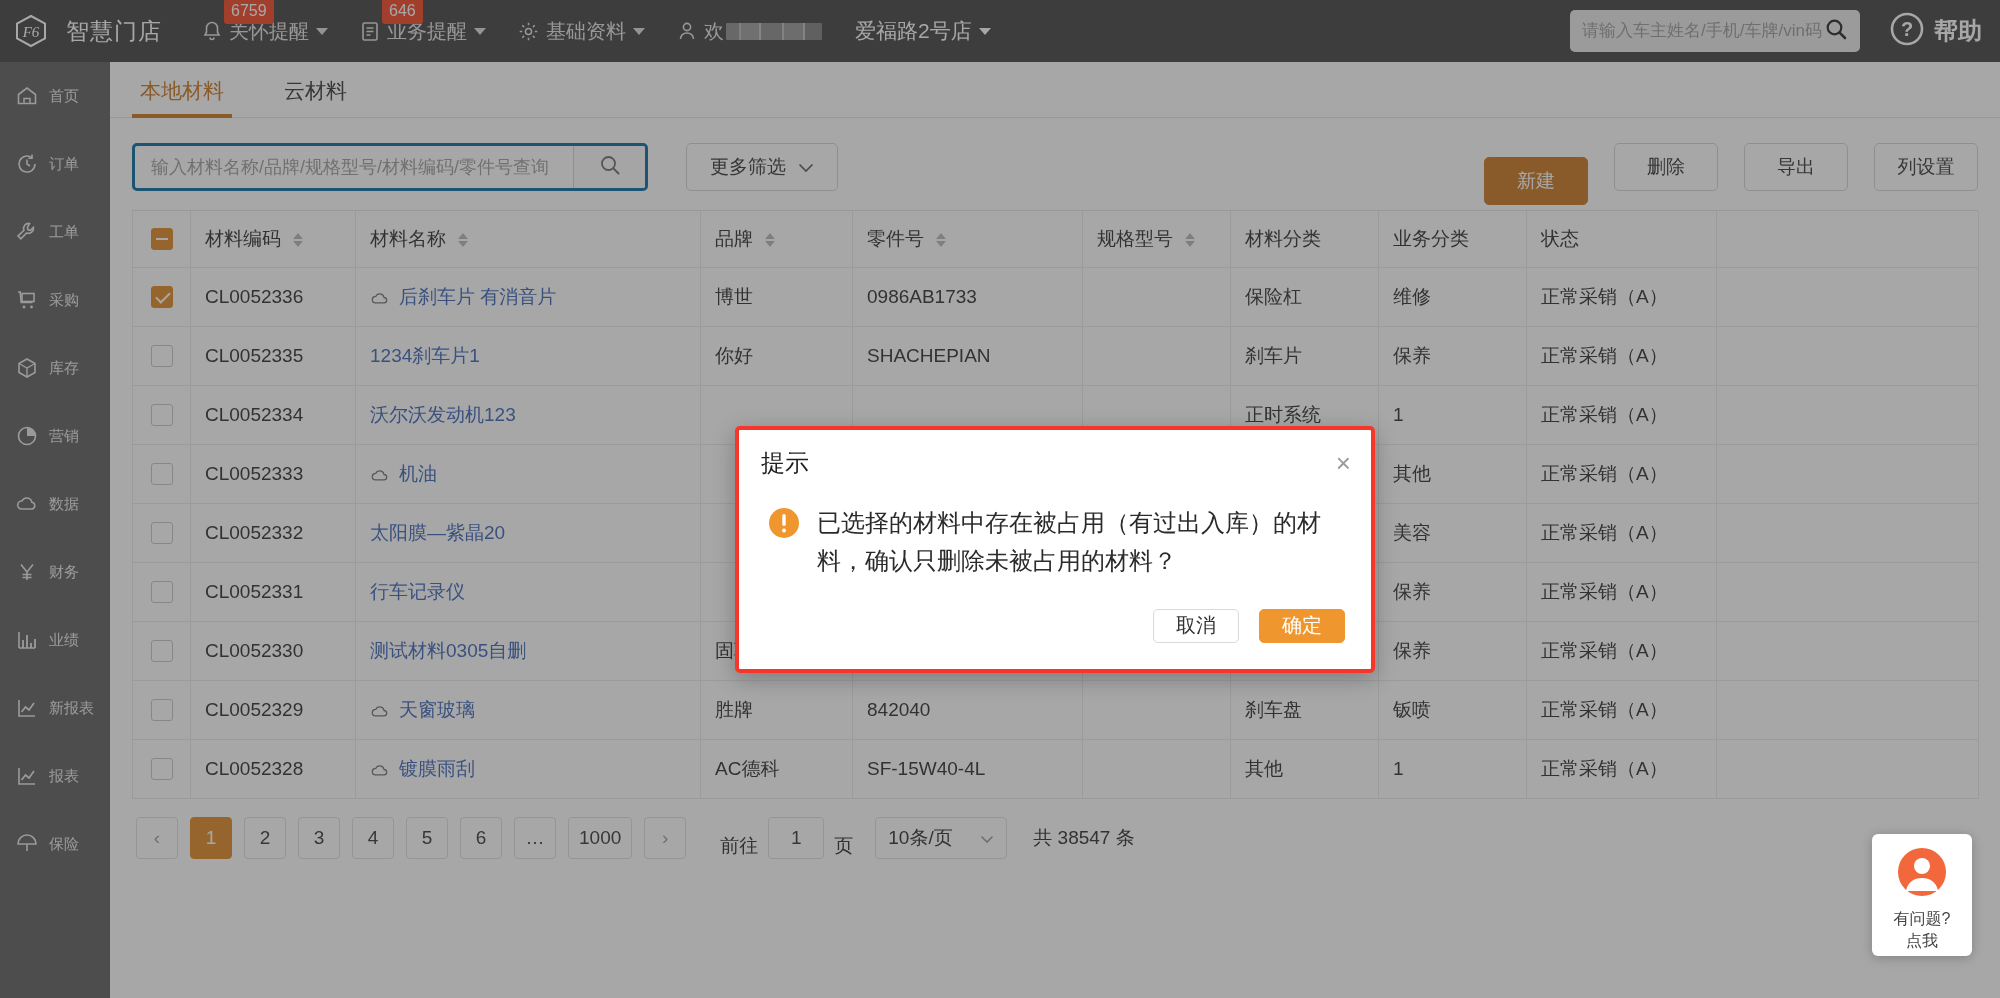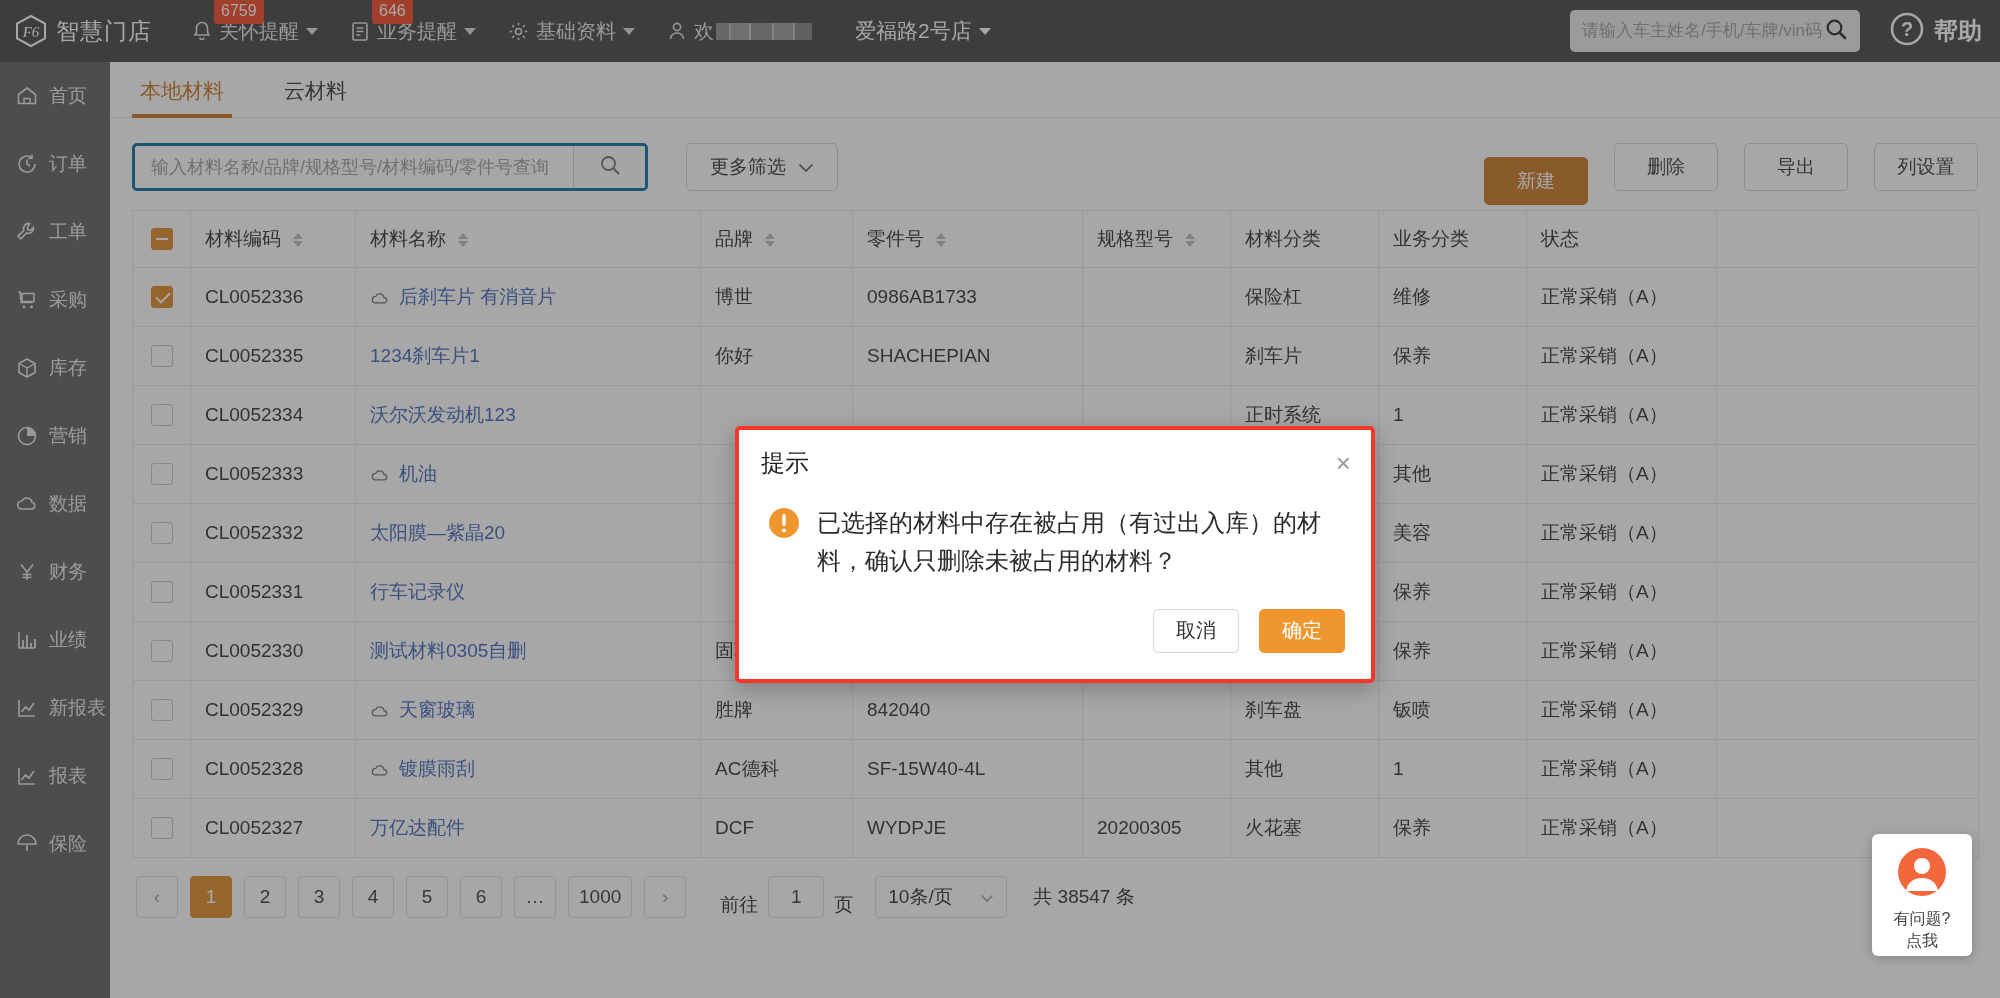--- a/index.html
+++ b/index.html
@@ -17,7 +17,7 @@
     background: #3e3e3e; display: flex; align-items: center;
     color: #e6e6e6;
   }
-  .brand { display: flex; align-items: center; margin-left: 14px; }
+  .brand { display: flex; align-items: center; margin-left: 14px; gap: 10px; }
   .brand-logo { width: 34px; height: 34px; }
   .brand-text { font-size: 23px; color: #ffffff; margin-left: 8px; letter-spacing: 1px; }
 

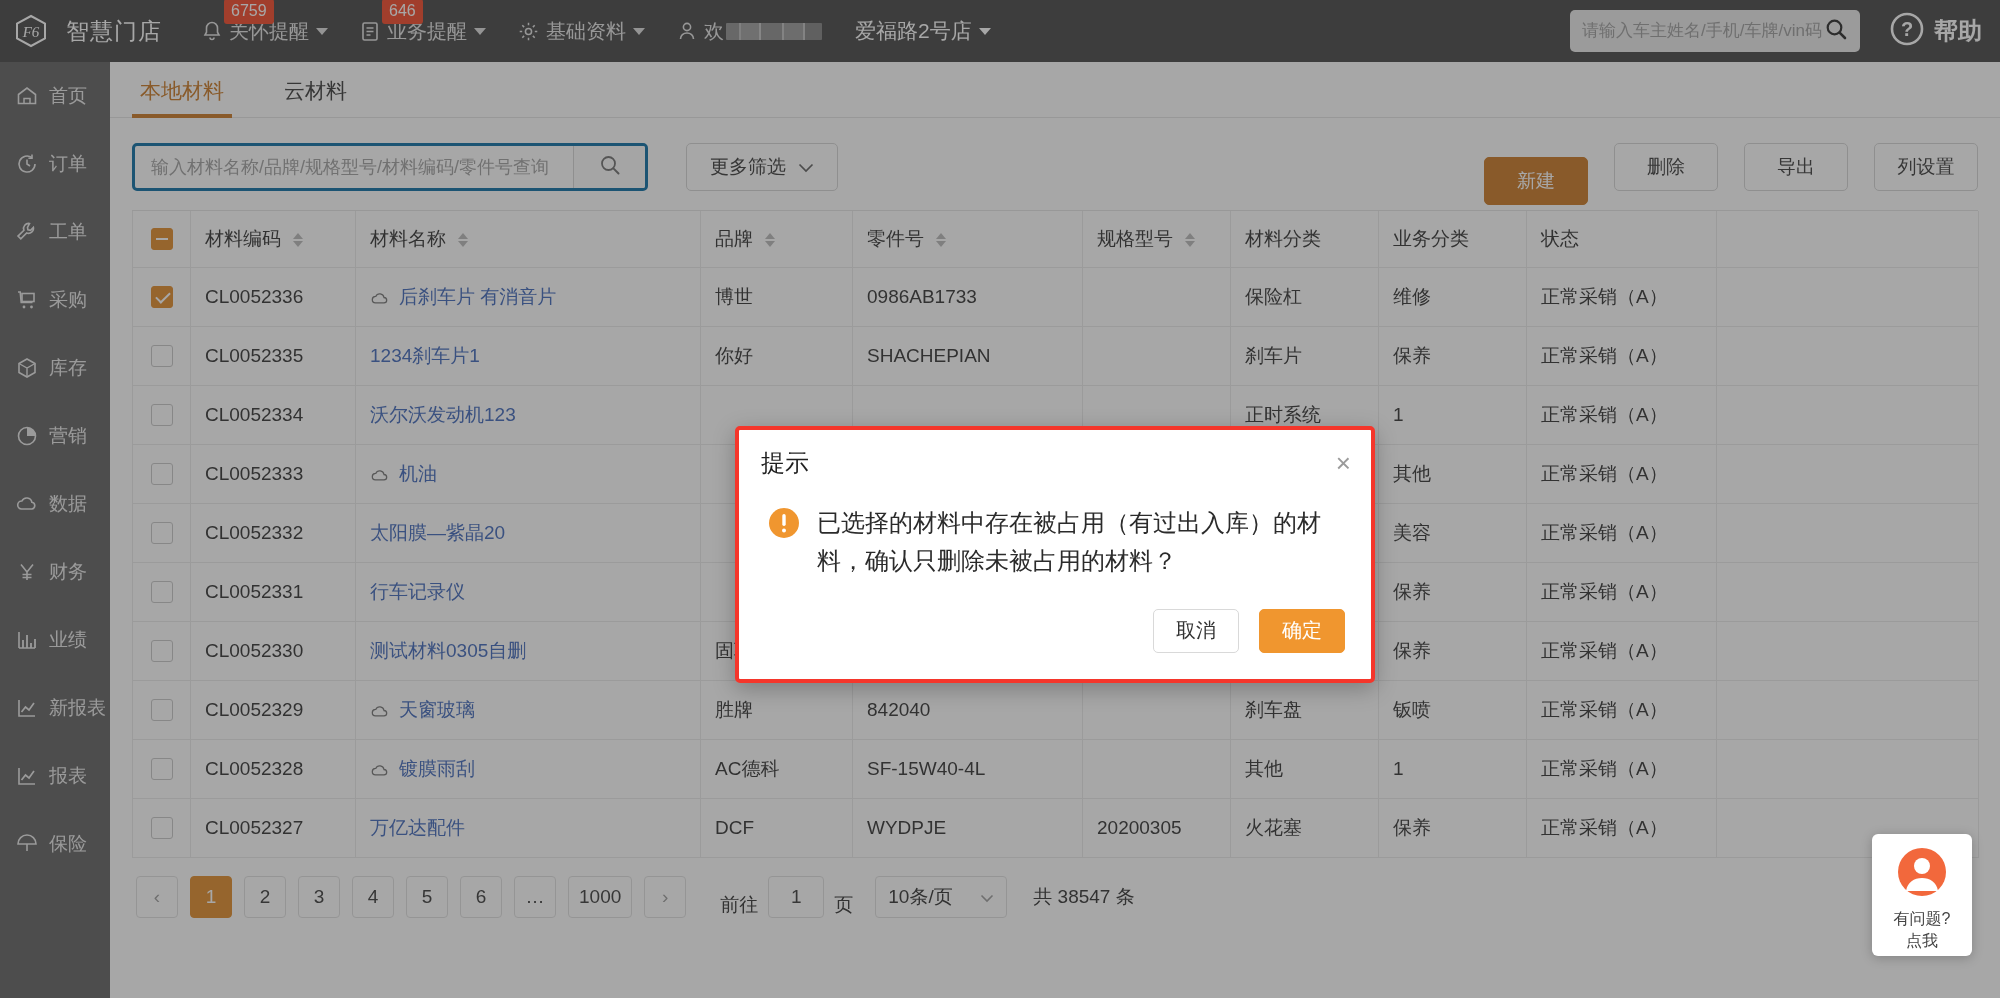--- a/index.html
+++ b/index.html
@@ -77,7 +77,7 @@
     color: #e8e8e8;
   }
   .side-item .ico { width: 26px; display:flex; align-items:center; justify-content:center; }
-  .side-label { font-size: 19px; margin-left: 9px; white-space: nowrap; }
+  .side-label { font-size: 15px; margin-left: 9px; white-space: nowrap; }
 
   
   .content {

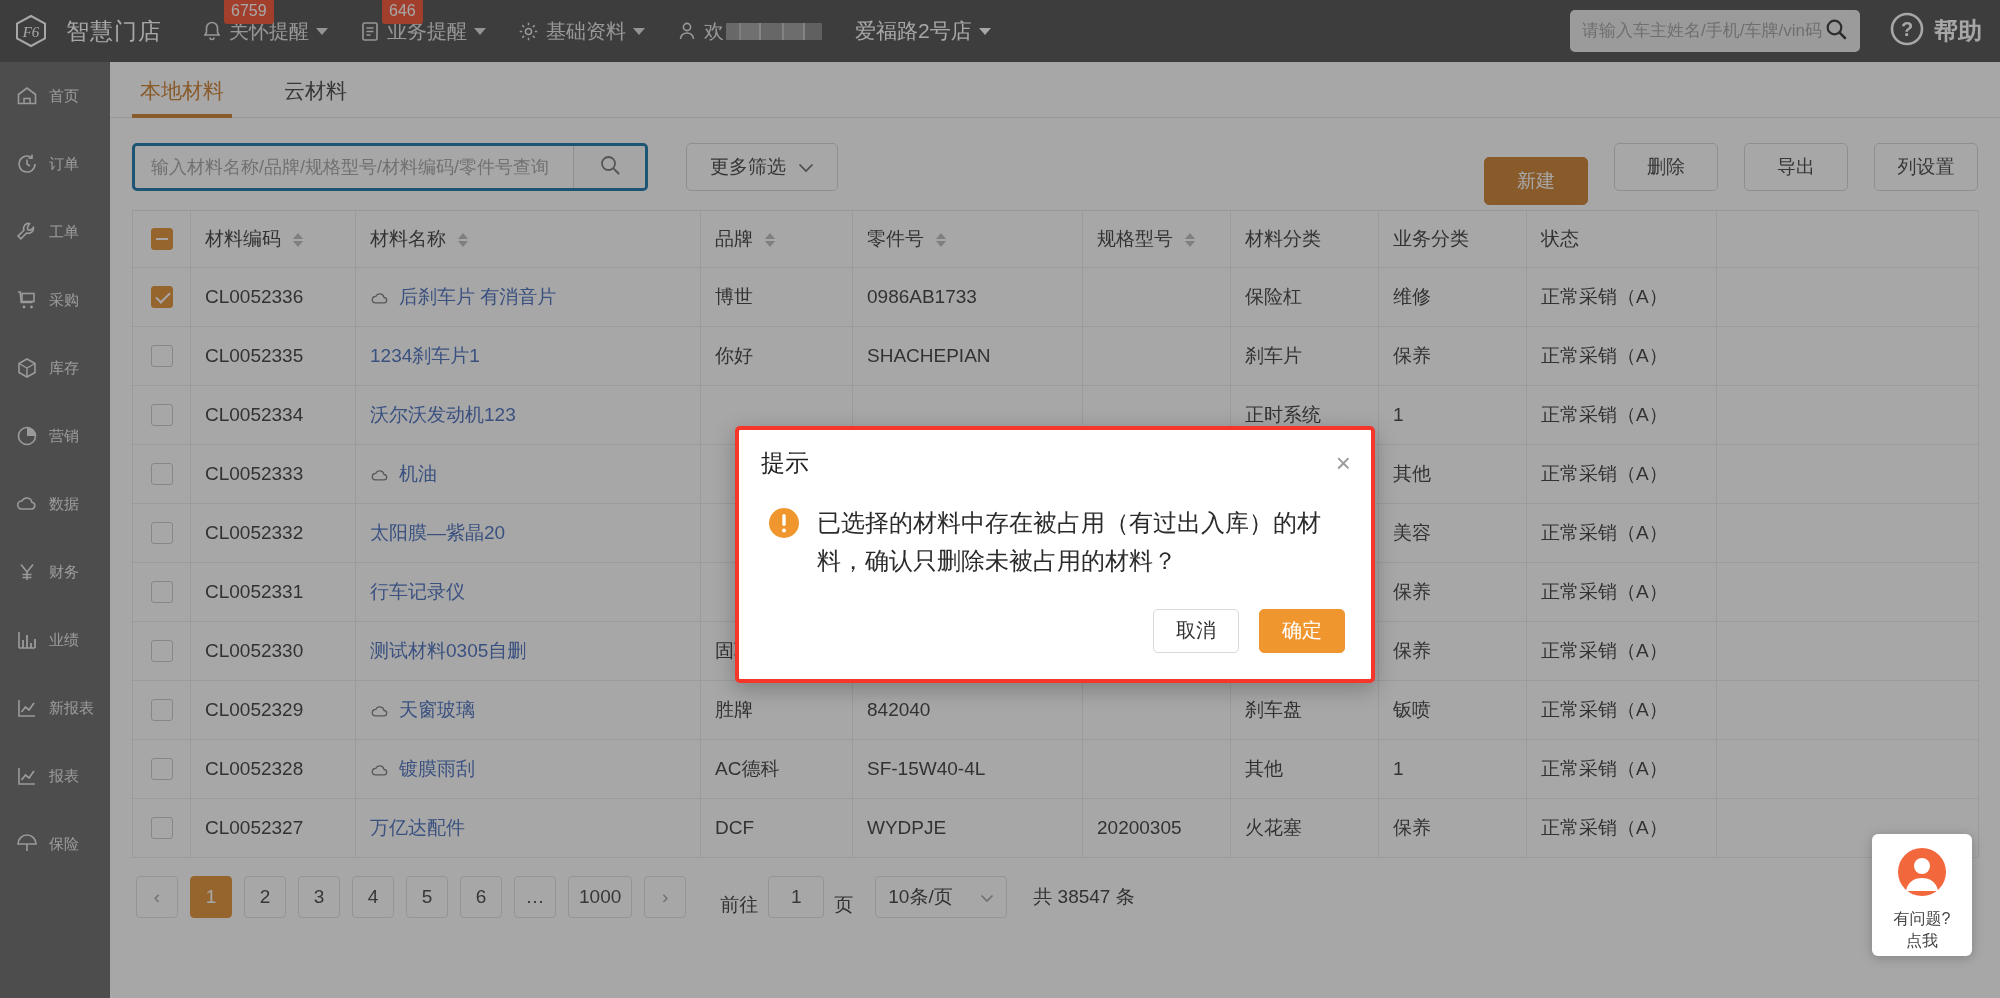--- a/index.html
+++ b/index.html
@@ -208,7 +208,7 @@
   .dlg-msg { font-size: 24px; line-height: 1.6; color: #2b2b2b; }
   .dlg-foot { display: flex; justify-content: flex-end; padding: 22px 26px 26px; }
   .dbtn {
-    min-width: 86px; height: 44px; border-radius: 5px; font-size: 20px;
+    min-width: 86px; height: 34px; border-radius: 5px; font-size: 20px;
     display: flex; align-items: center; justify-content: center; cursor: pointer; padding: 0 22px;
   }
   .dbtn.ghost { border: 1px solid #d9d9d9; color: #333; background: #fff; margin-right: 20px; }

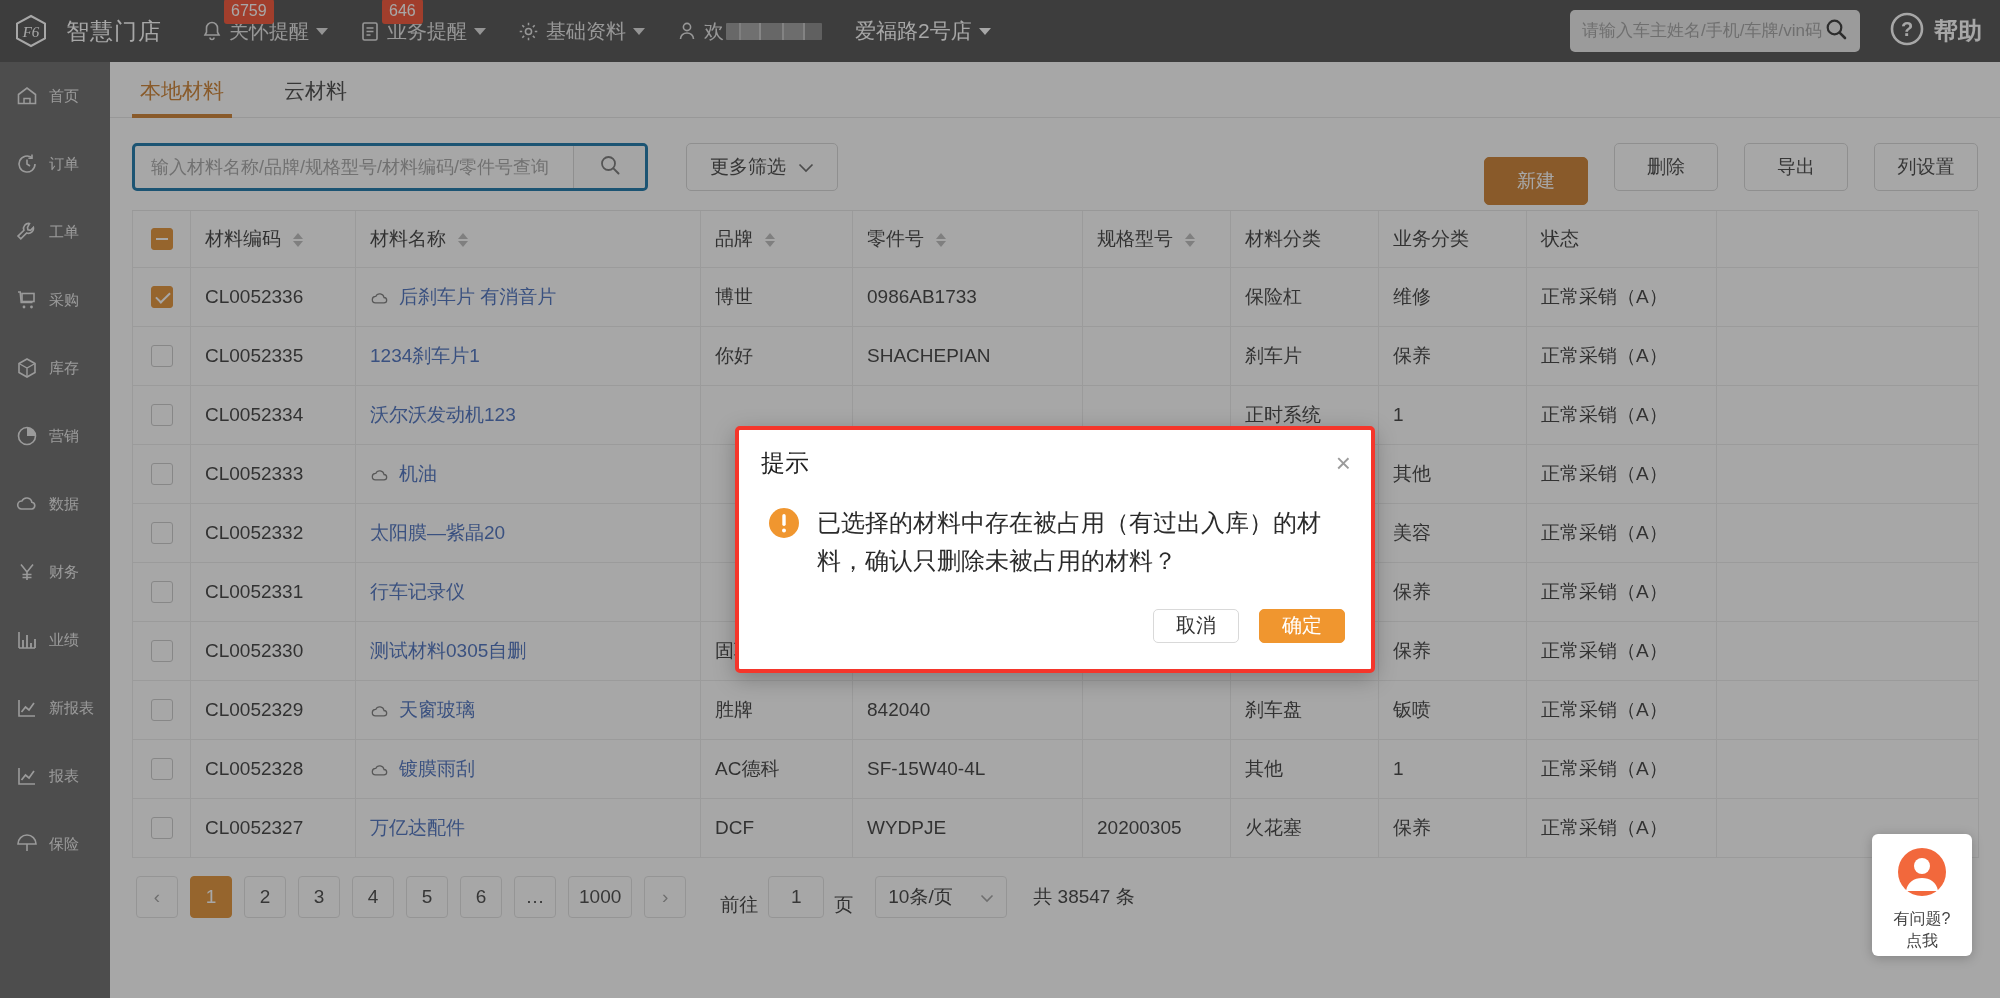--- a/index.html
+++ b/index.html
@@ -658,18 +658,6 @@
                 <td>正常采销（A）</td>
                 <td></td>
               </tr>
-              <tr>
-                <td class="col-check"><span class="cbox"></span></td>
-                <td>CL0052327</td>
-                <td><span class="matname">万亿达配件</span></td>
-                <td>DCF</td>
-                <td>WYDPJE</td>
-                <td>20200305</td>
-                <td>火花塞</td>
-                <td>保养</td>
-                <td>正常采销（A）</td>
-                <td></td>
-              </tr>
             </tbody>
         </table>
       </div>

